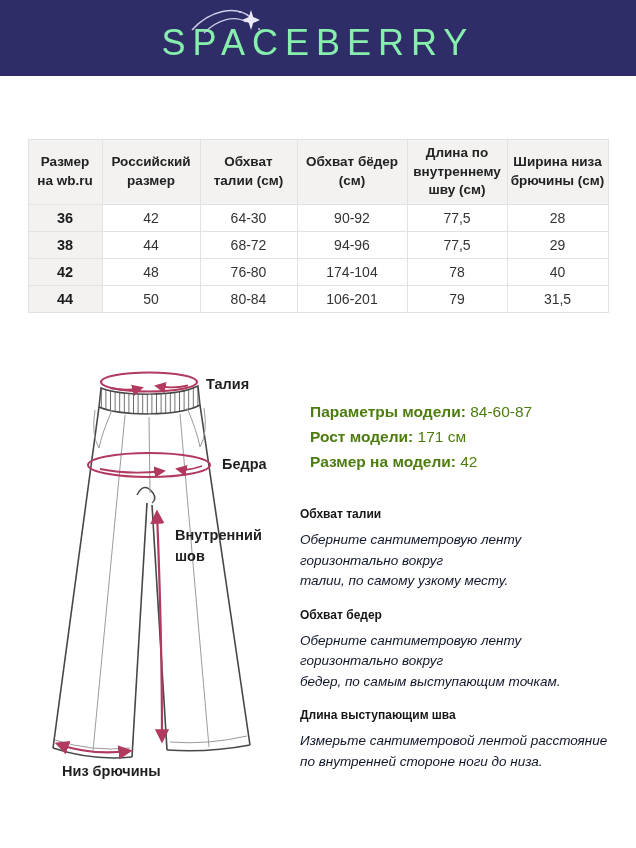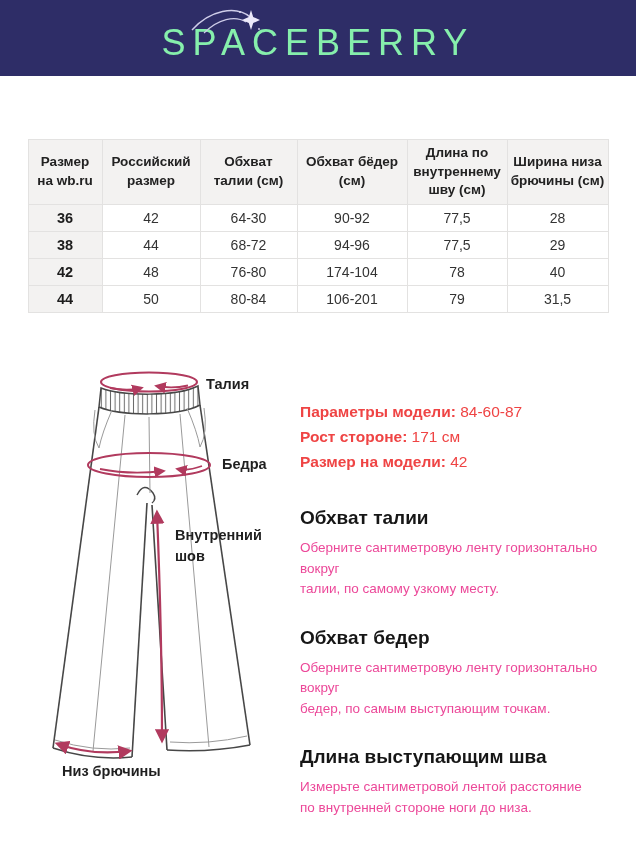--- a/index.html
+++ b/index.html
@@ -40,7 +40,7 @@
   .pants-svg{width:260px;height:434px;display:block;}
   .pants-svg text{font-family:"Liberation Sans",sans-serif;font-size:14.5px;font-weight:600;fill:#1f1f1f;}
   .info{flex:1;padding:44px 0 0 8px;}
-  .model-line{font-size:15.5px;line-height:1.62;color:#ef4444;}
+  .model-line{font-size:15.5px;line-height:1.62;color:#4d7c0f;margin-left:10px;}
   .model-line .lbl{font-weight:700;}
   .sections{margin-top:33px;}
   .section{margin-top:27px;}

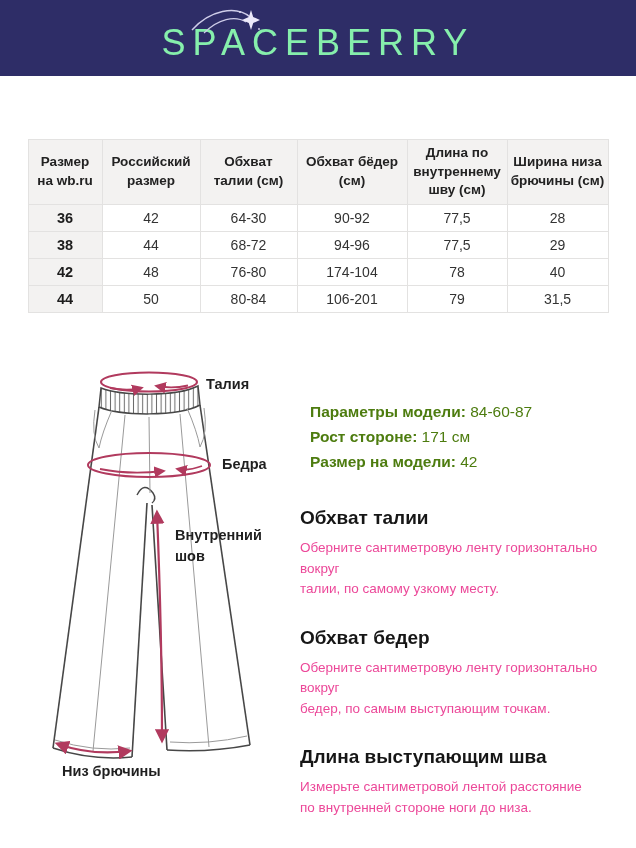--- a/index.html
+++ b/index.html
@@ -179,7 +179,7 @@
           <span>84-60-87</span>
         </div>
         <div class="model-line">
-          <span class="lbl">Рост стороне:</span>
+          <span class="lbl">Рост модели:</span>
           <span>171 см</span>
         </div>
         <div class="model-line">

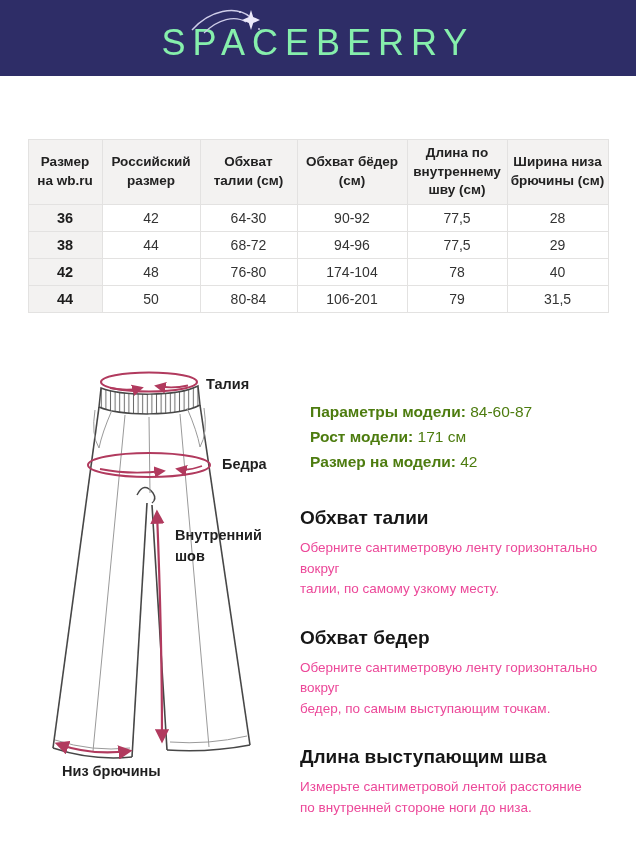--- a/index.html
+++ b/index.html
@@ -45,7 +45,7 @@
   .sections{margin-top:33px;}
   .section{margin-top:27px;}
   .section:first-child{margin-top:0;}
-  .section h3{margin:0 0 9px 0;font-size:19px;font-weight:700;color:#161616;}
+  .section h3{margin:0 0 9px 0;font-size:12px;font-weight:700;color:#161616;}
   .section p{margin:0;font-size:13.5px;line-height:1.52;color:#ec4899;white-space:pre-line;}
 </style>
 </head>

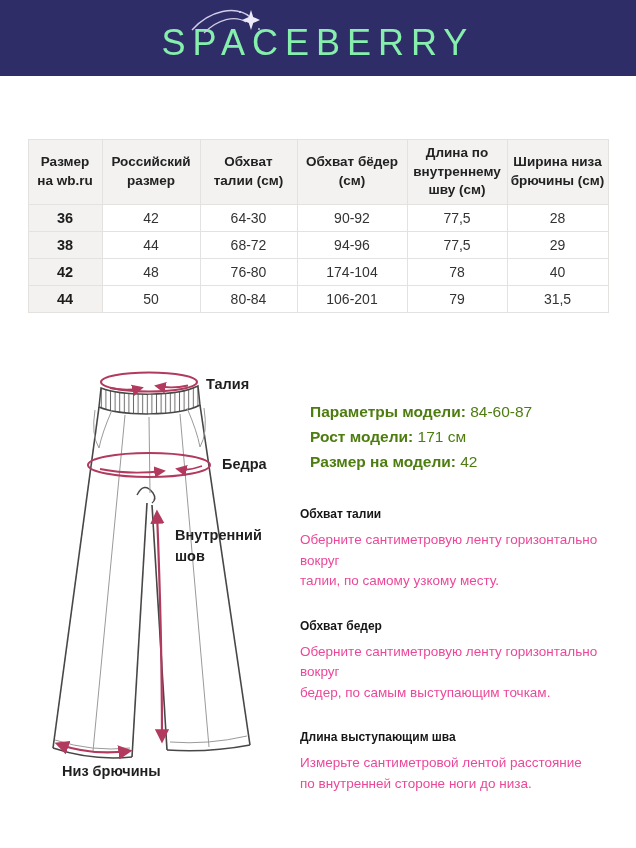--- a/index.html
+++ b/index.html
@@ -46,7 +46,7 @@
   .section{margin-top:27px;}
   .section:first-child{margin-top:0;}
   .section h3{margin:0 0 9px 0;font-size:12px;font-weight:700;color:#161616;}
-  .section p{margin:0;font-size:13.5px;line-height:1.52;color:#ec4899;white-space:pre-line;}
+  .section p{margin:0;font-size:13.5px;line-height:1.52;color:#0f172a;white-space:pre-line;font-style:italic;}
 </style>
 </head>
 <body>

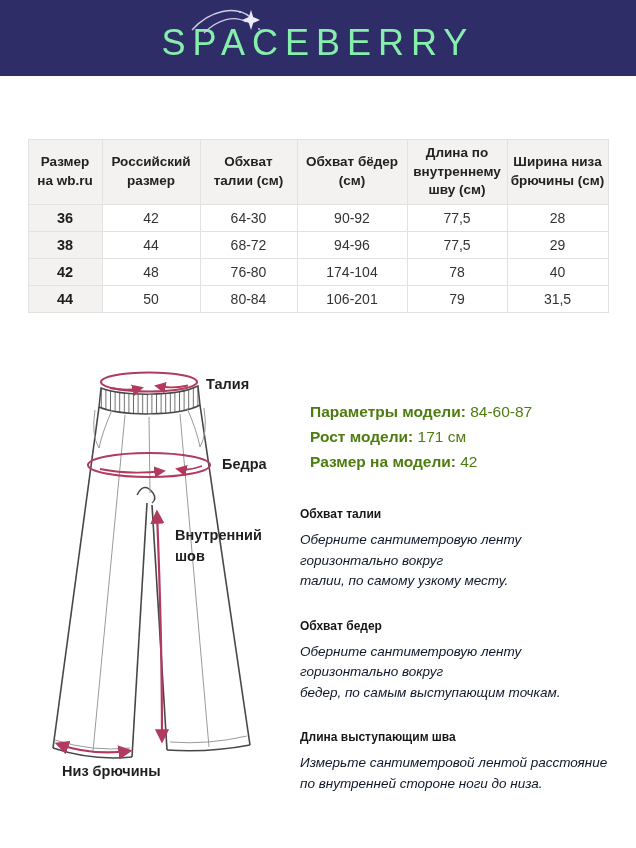--- a/index.html
+++ b/index.html
@@ -43,7 +43,7 @@
   .model-line{font-size:15.5px;line-height:1.62;color:#4d7c0f;margin-left:10px;}
   .model-line .lbl{font-weight:700;}
   .sections{margin-top:33px;}
-  .section{margin-top:27px;}
+  .section{margin-top:16px;}
   .section:first-child{margin-top:0;}
   .section h3{margin:0 0 9px 0;font-size:12px;font-weight:700;color:#161616;}
   .section p{margin:0;font-size:13.5px;line-height:1.52;color:#0f172a;white-space:pre-line;font-style:italic;}

